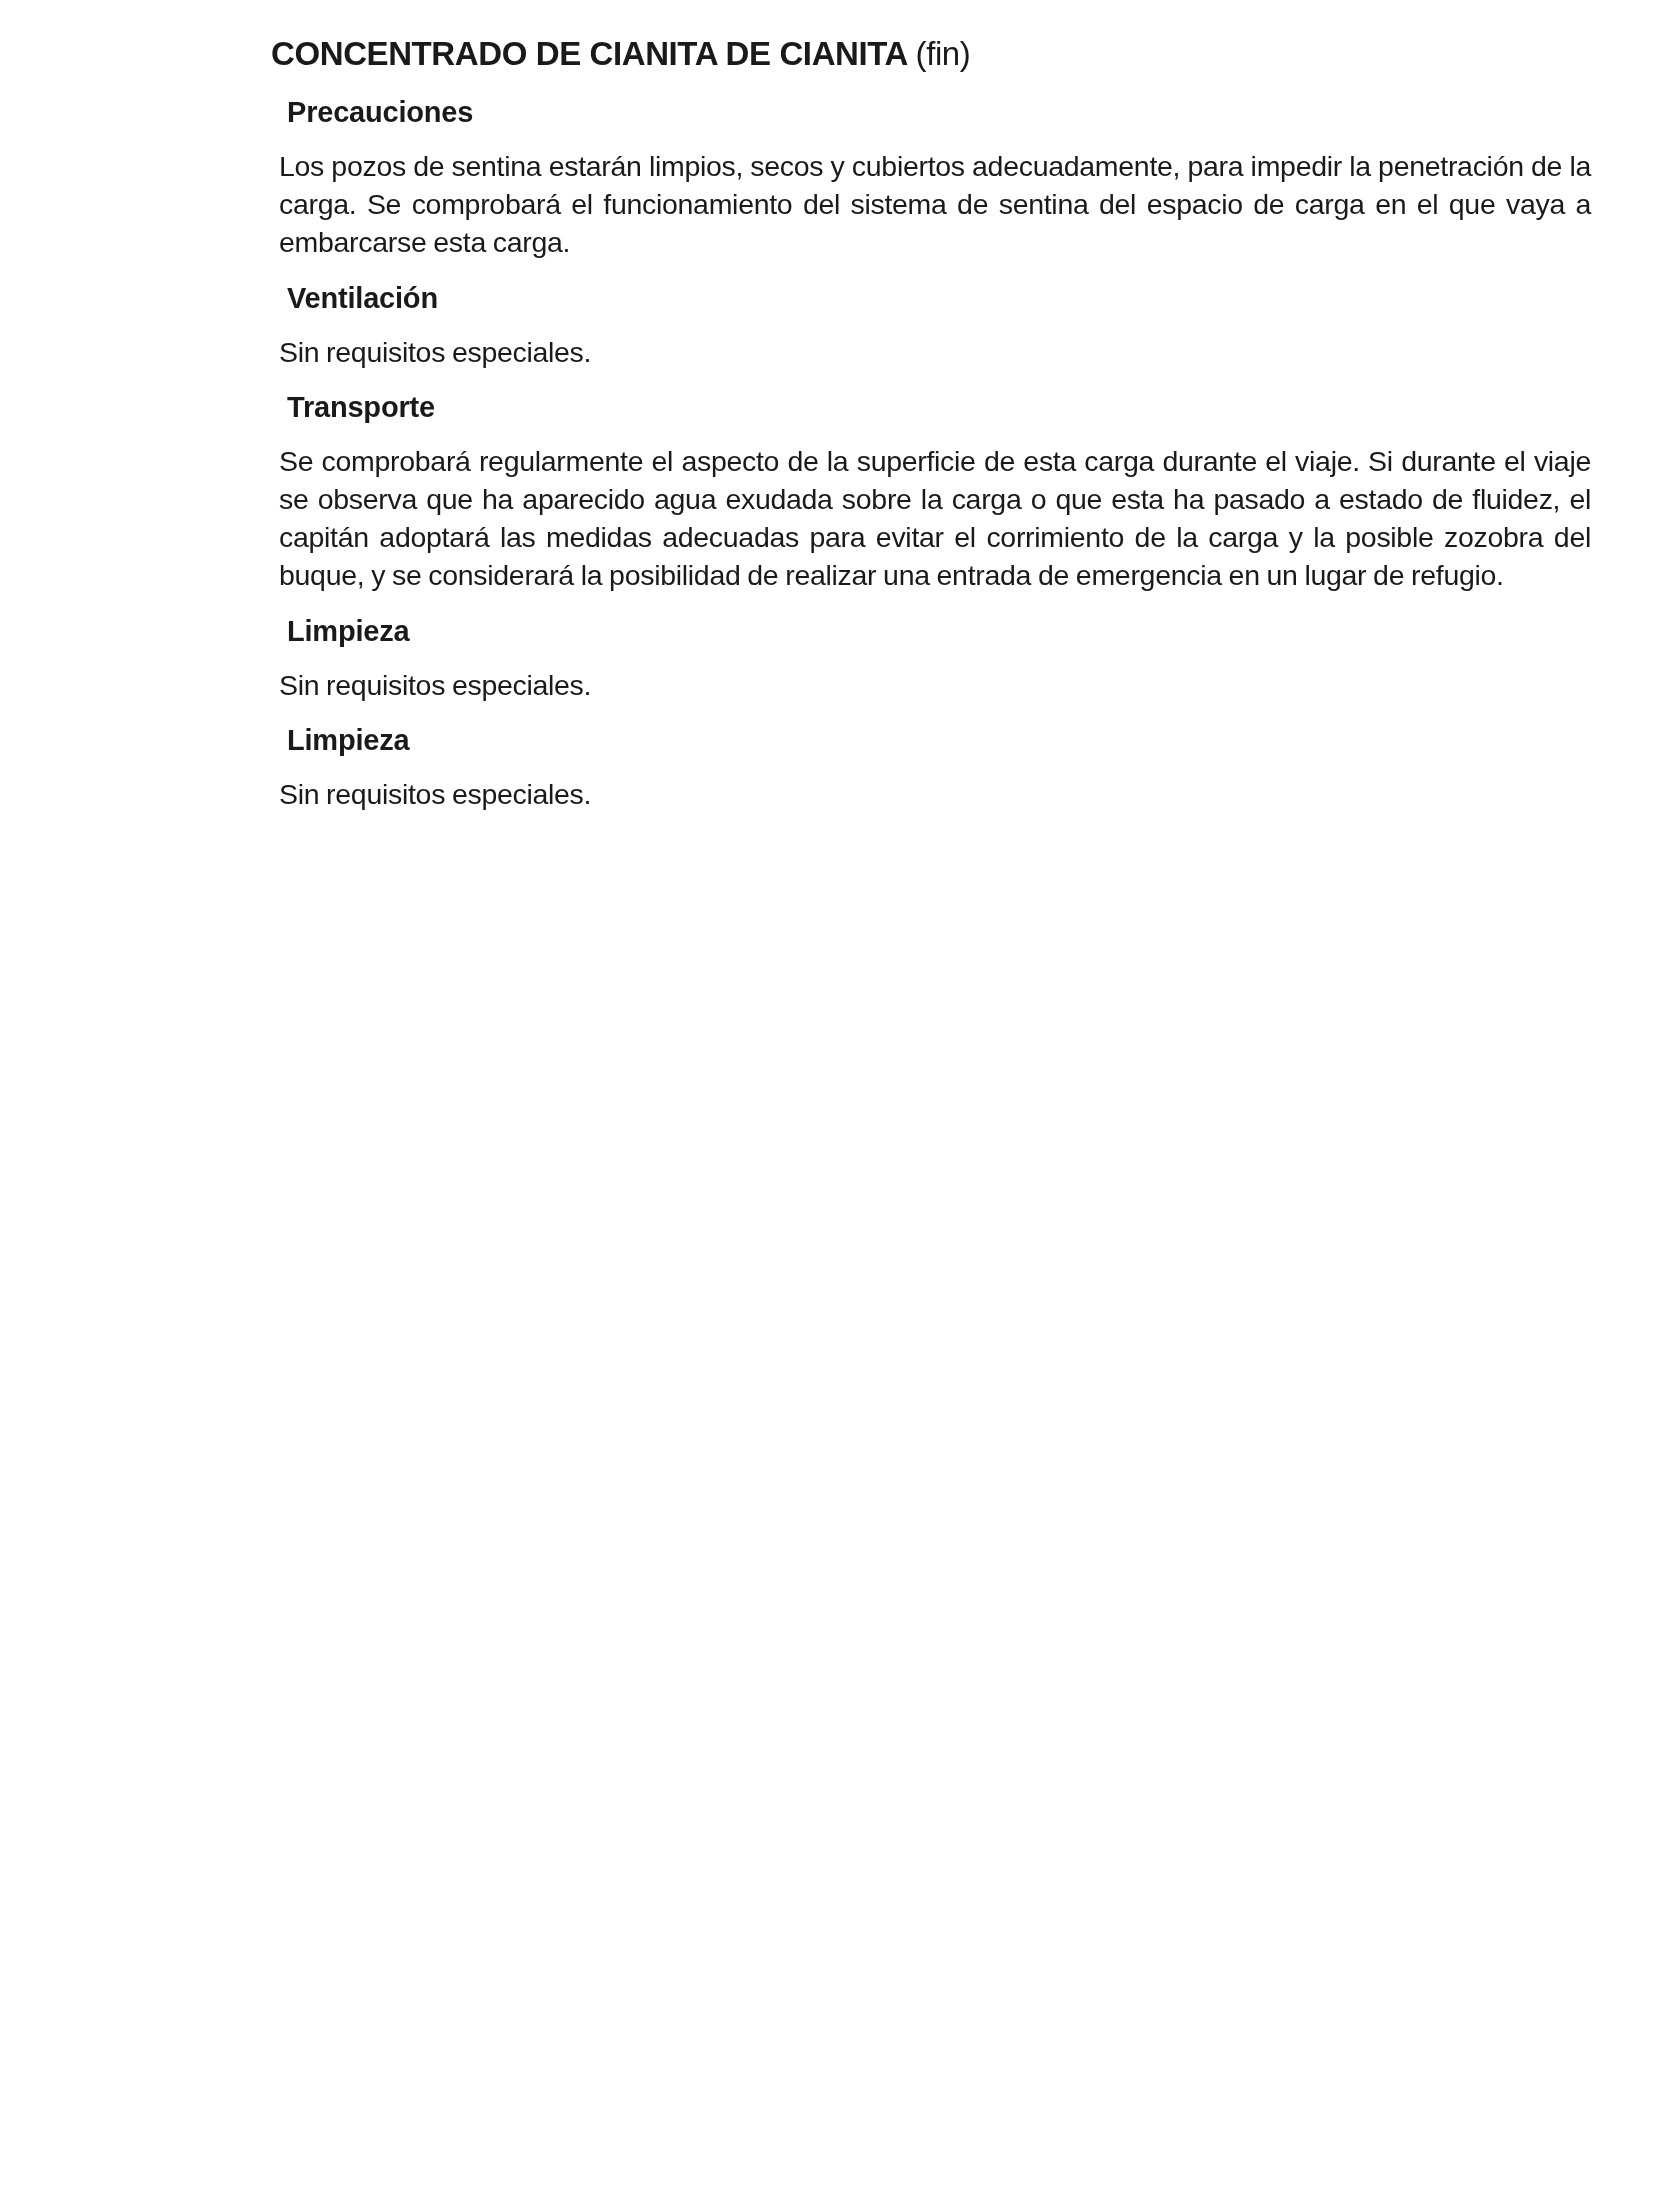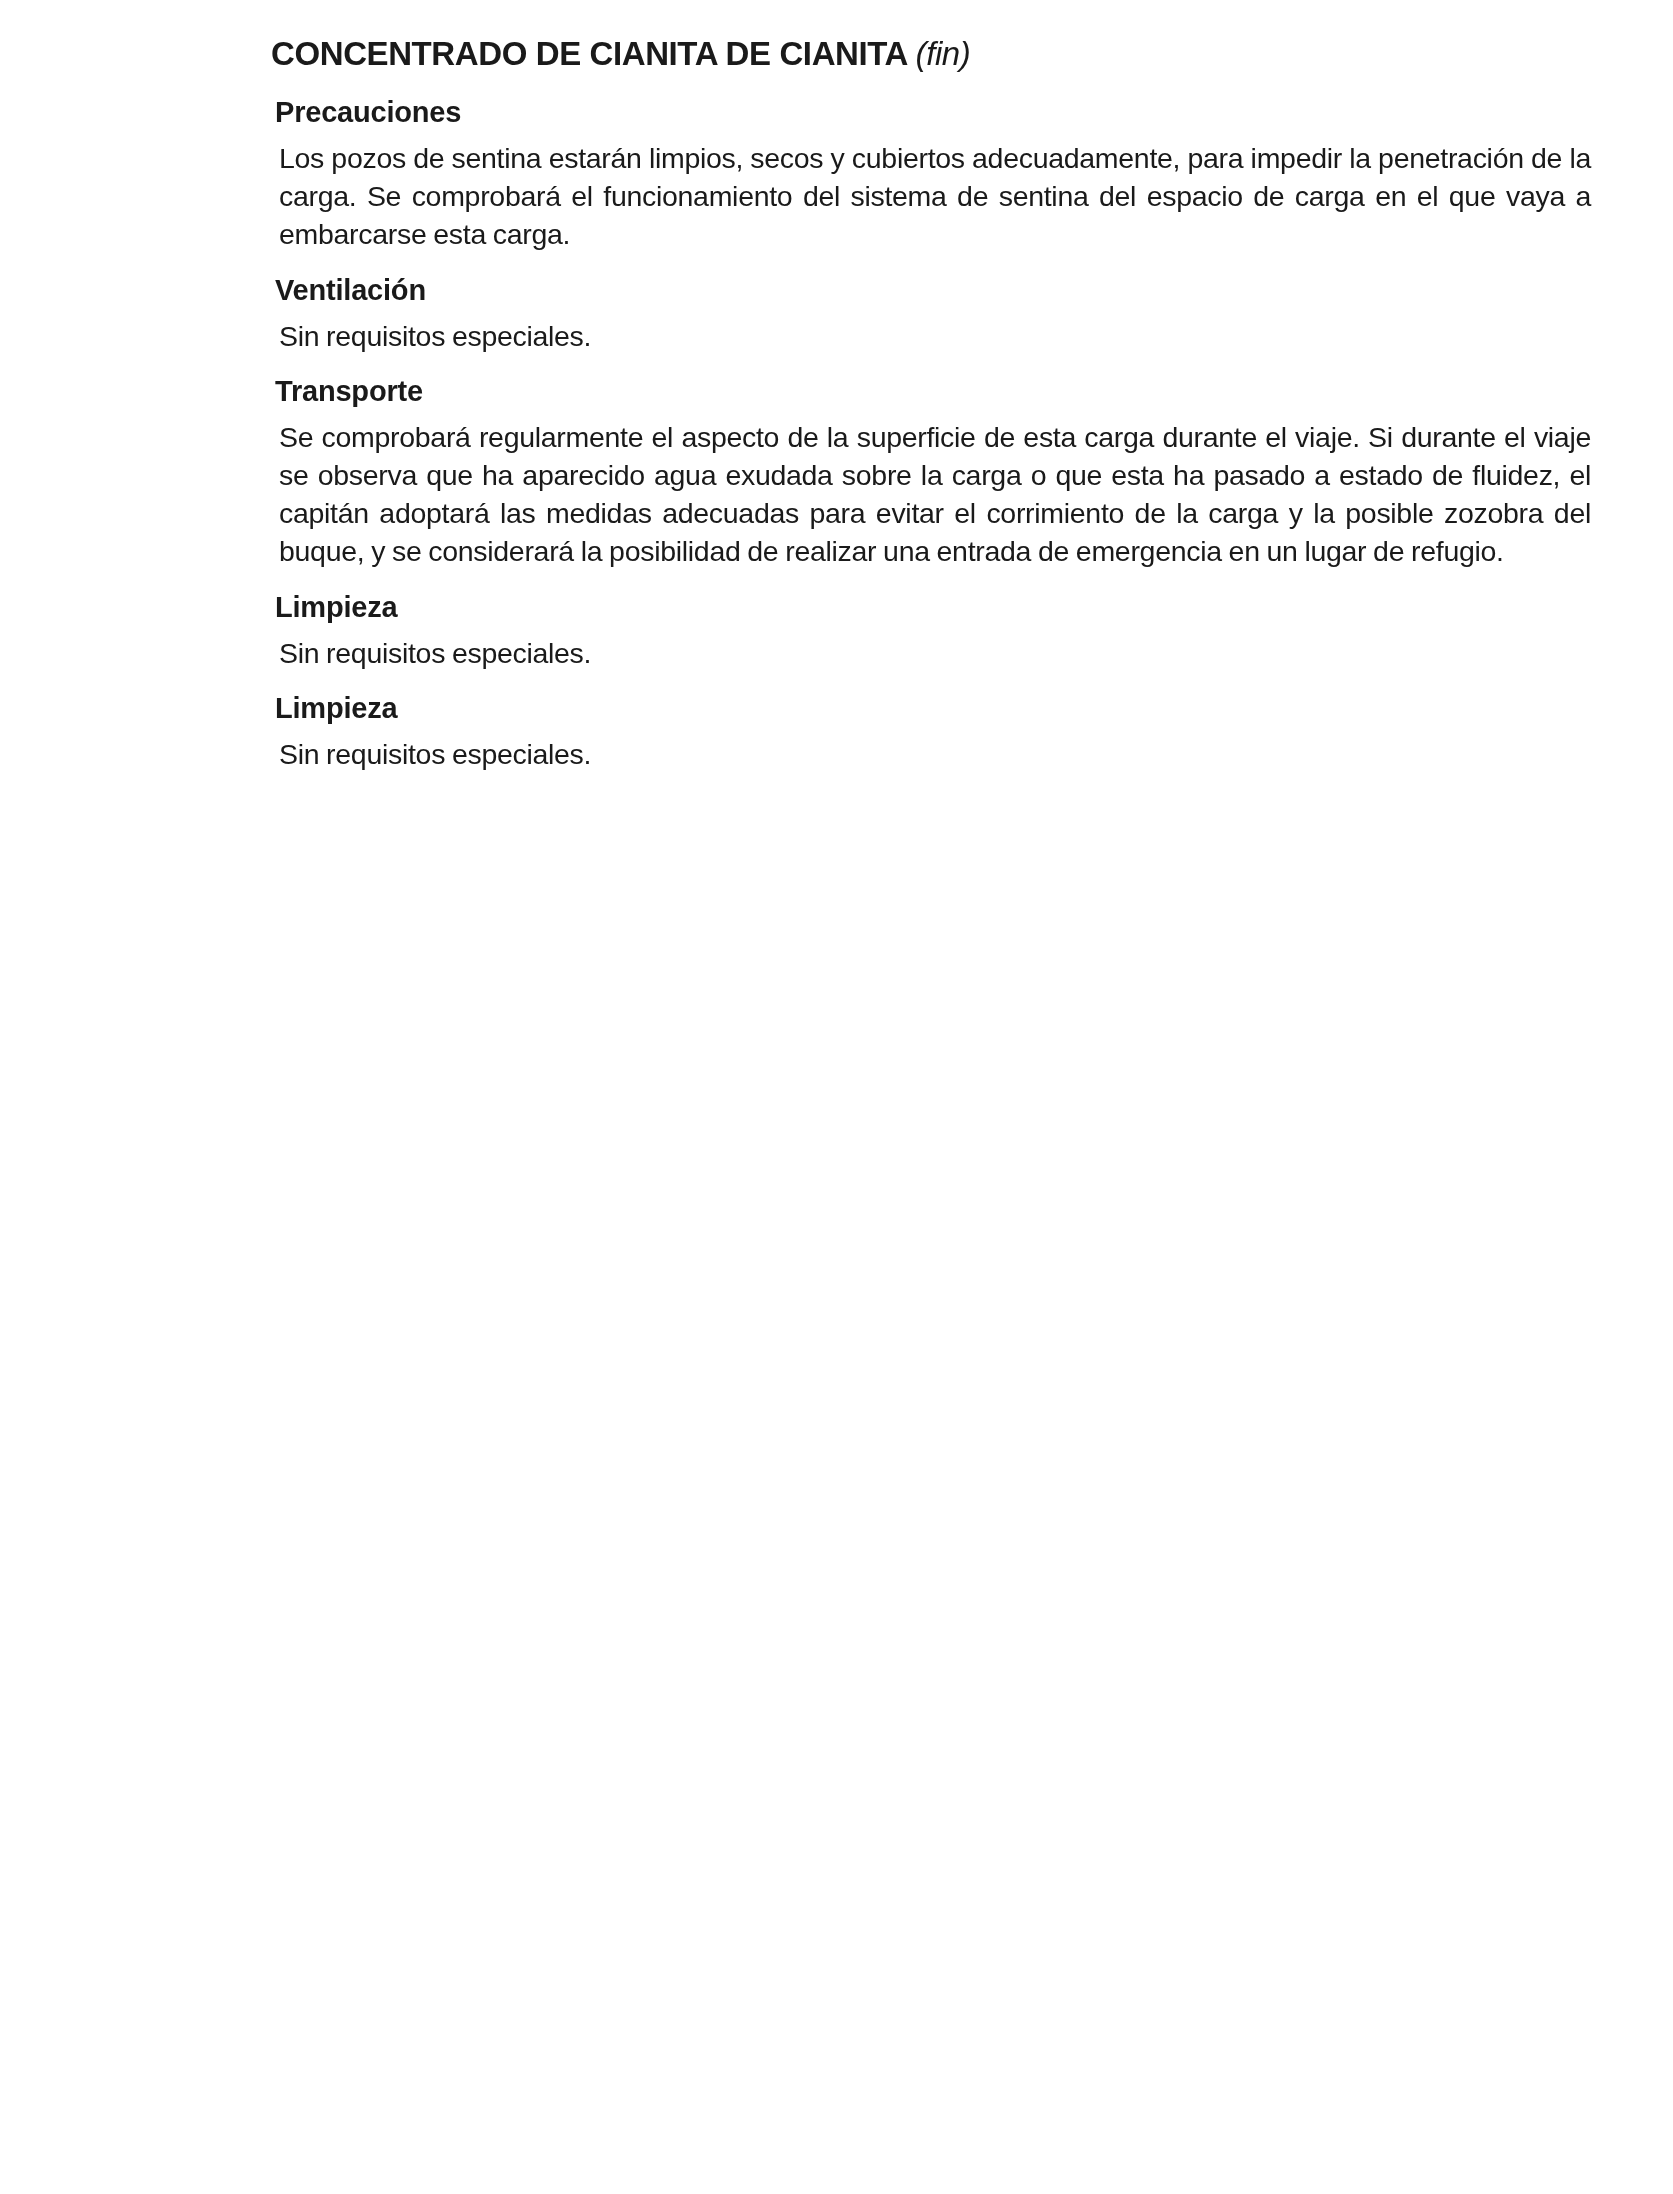--- a/index.html
+++ b/index.html
@@ -31,7 +31,6 @@
     }
     .doc-title .suffix {
       font-weight: normal;
-      font-style: italic;
     }
     .section {
       margin-bottom: 17.4px;

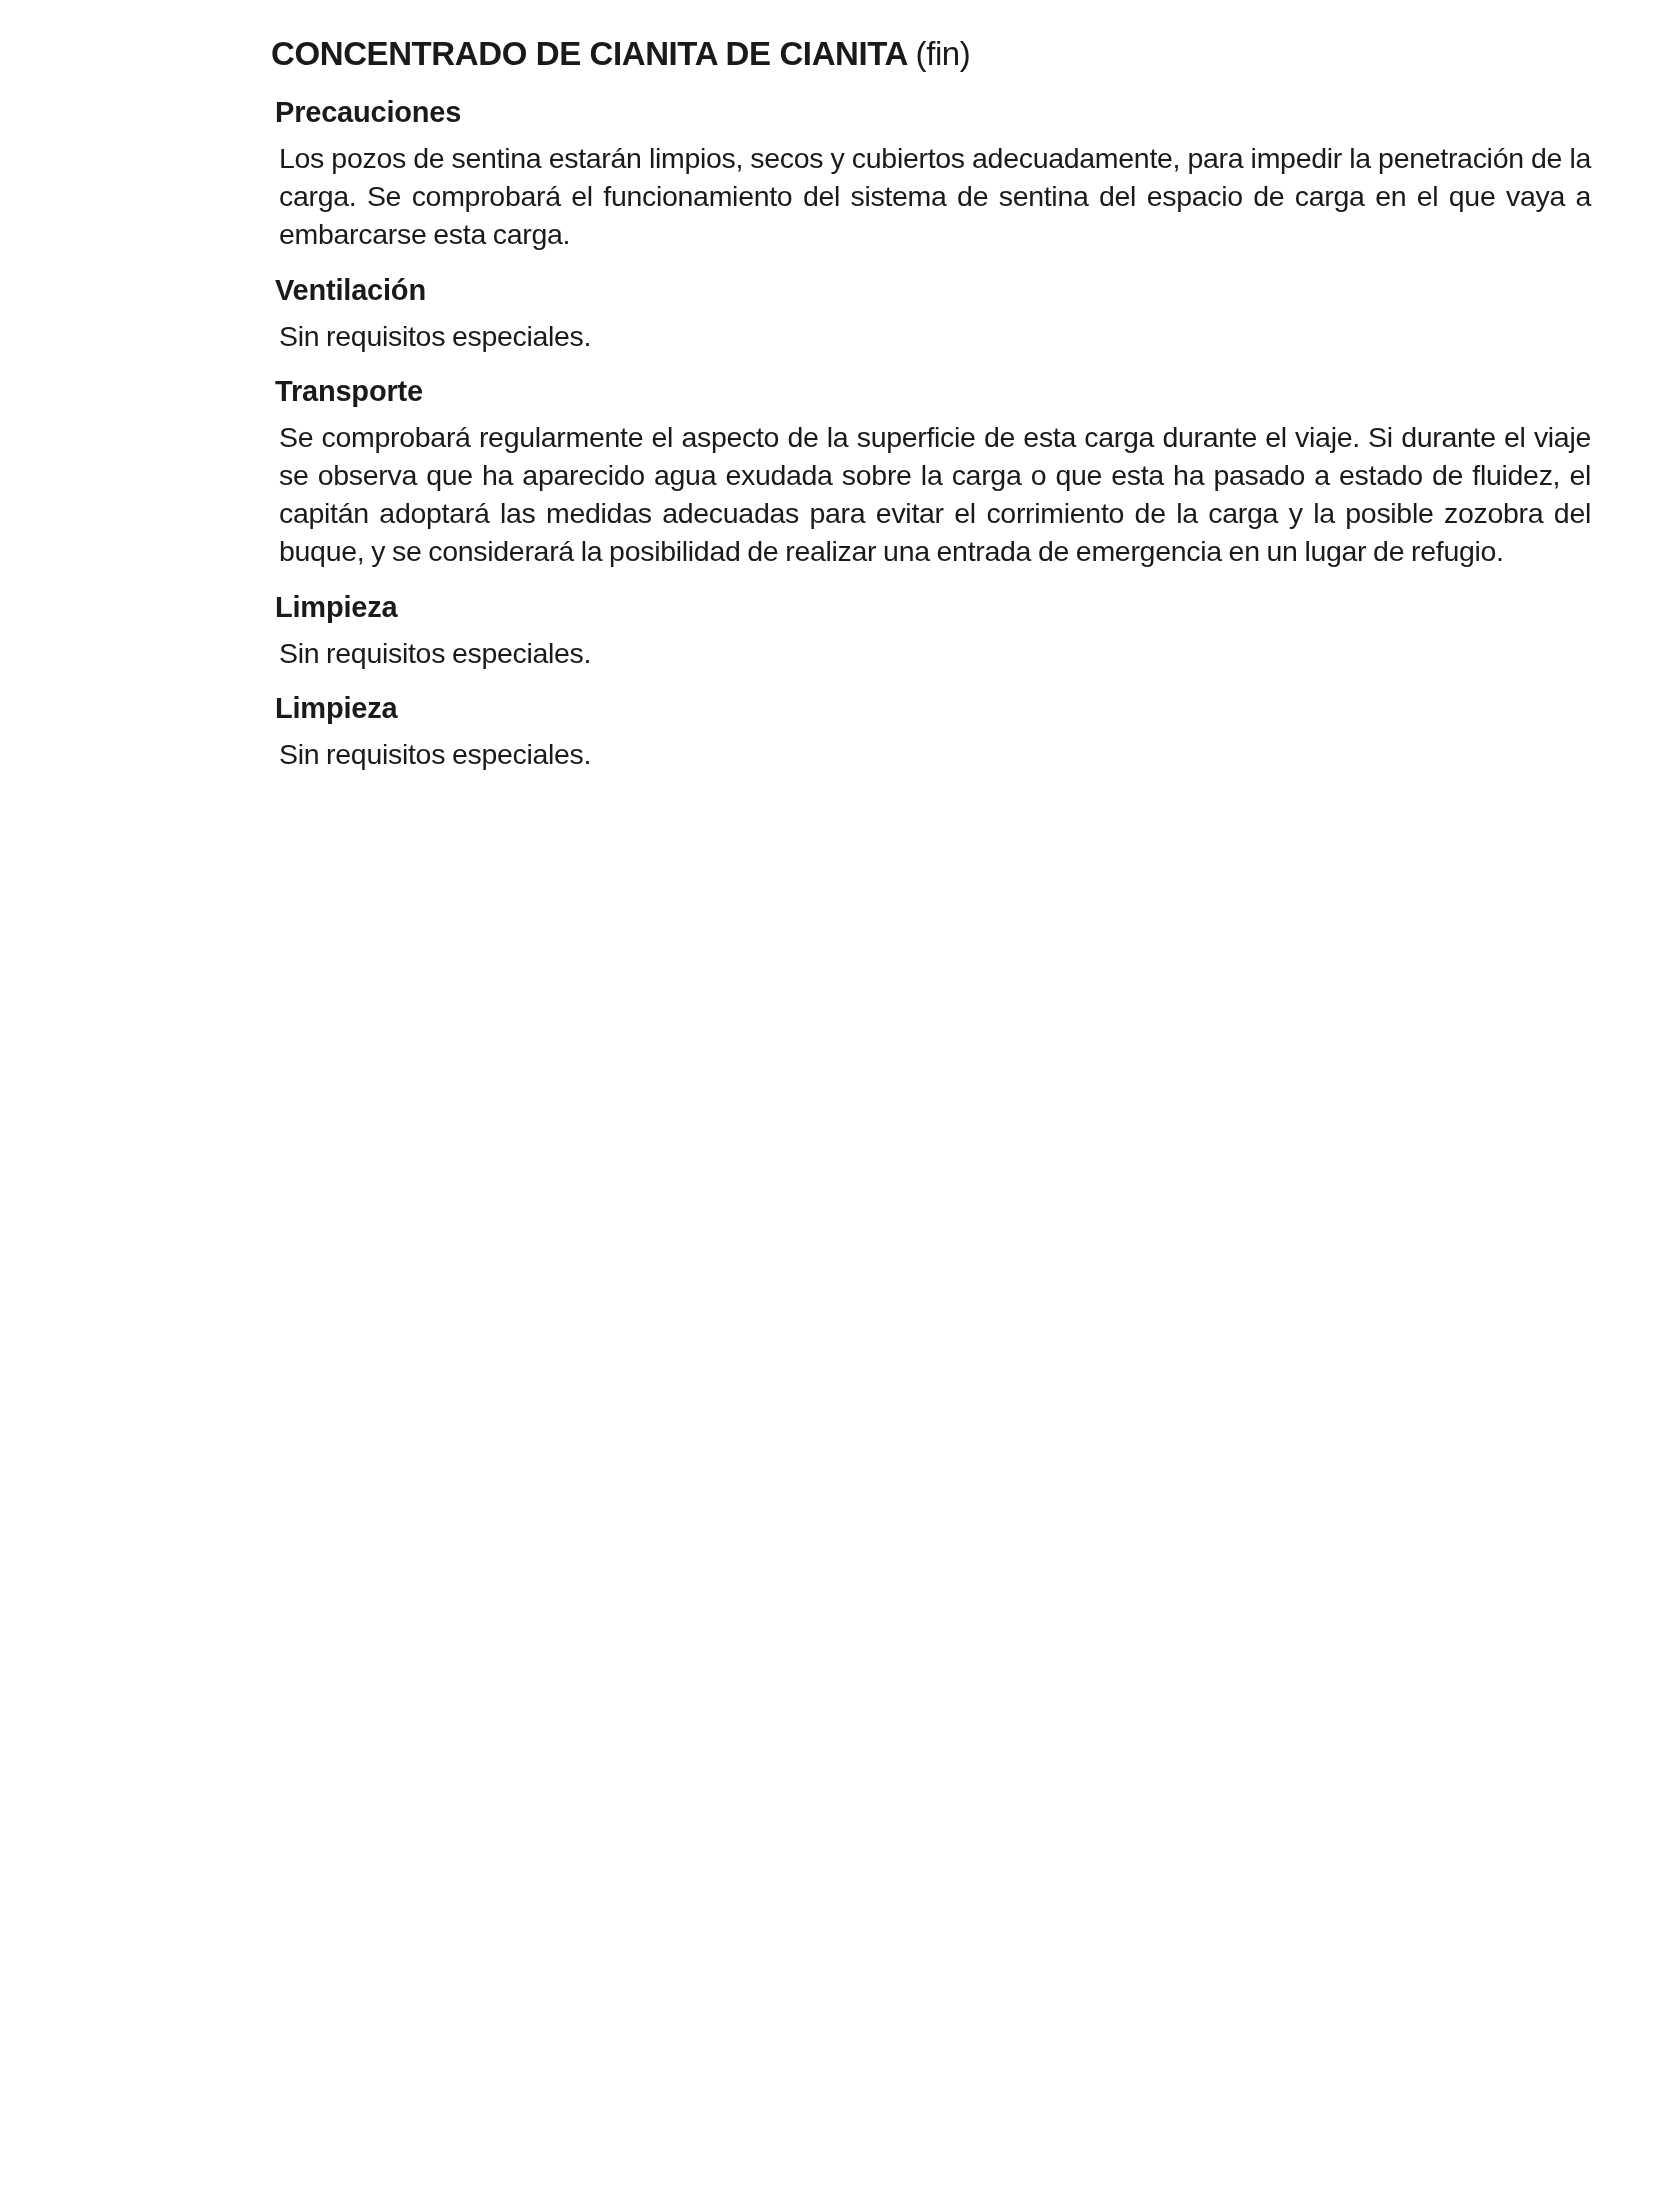--- a/index.html
+++ b/index.html
@@ -39,7 +39,7 @@
       font-size: 29px;
       font-weight: bold;
       line-height: 38px;
-      margin: 4px;
+      margin: 16px;
       letter-spacing: -0.2px;
     }
     .section-body {

